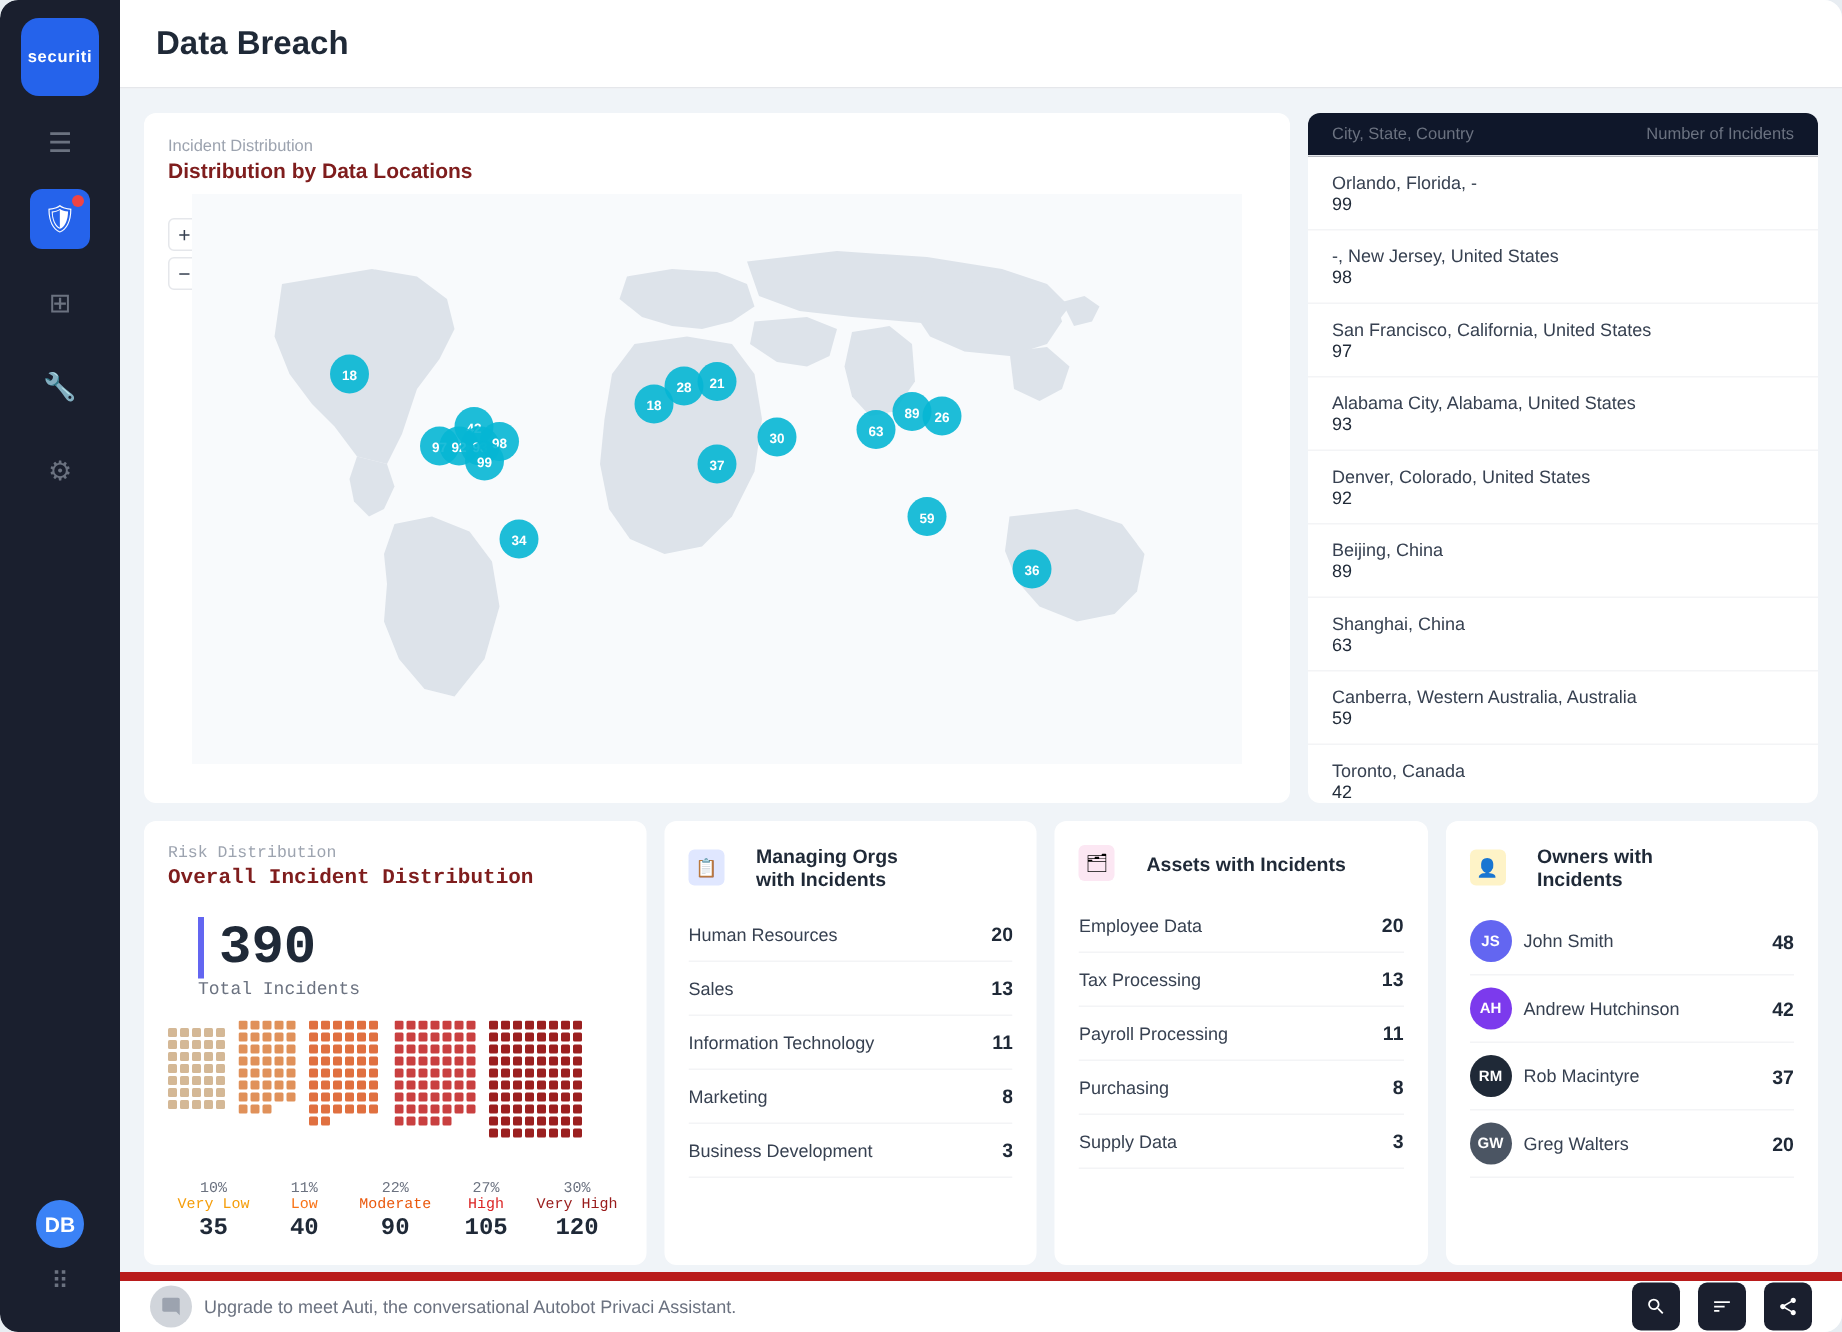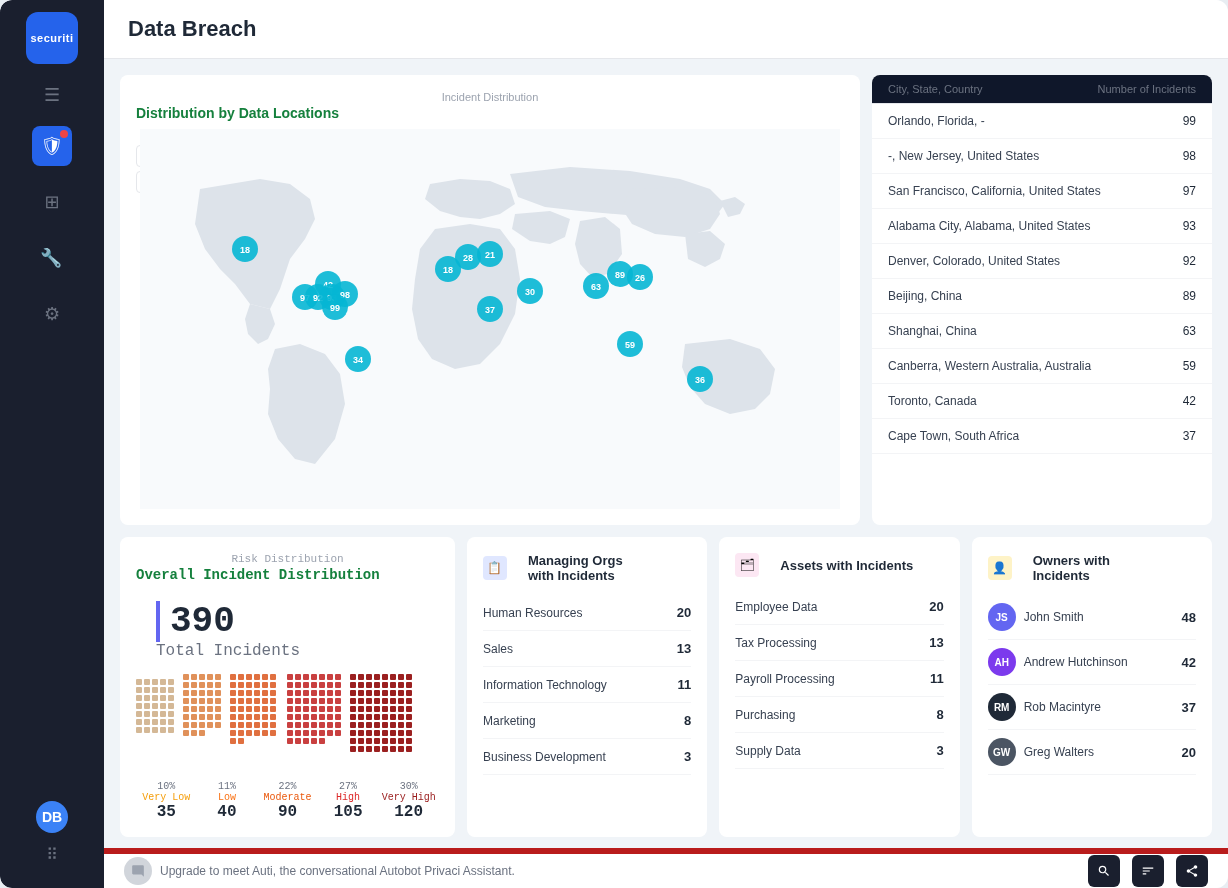--- a/index.html
+++ b/index.html
@@ -15,7 +15,7 @@
 
     
     .sidebar {
-      width: 104px;
+      width: 80px;
       background: #1a1f2e;
       display: flex;
       flex-direction: column;

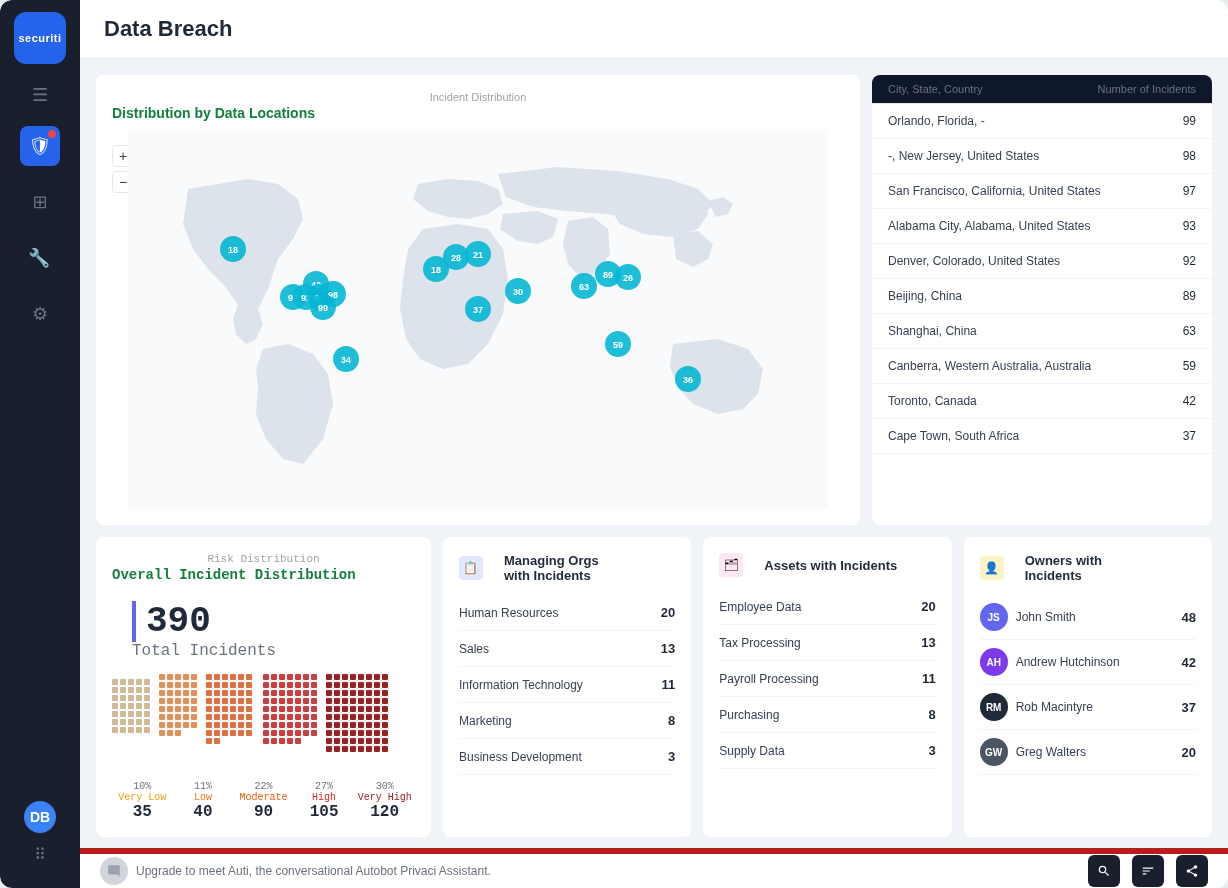--- a/index.html
+++ b/index.html
@@ -155,7 +155,6 @@
       font-size: 11px;
       color: #9ca3af;
       margin-bottom: 2px;
-      text-align: center;
     }
     .card-title {
       font-size: 14px;

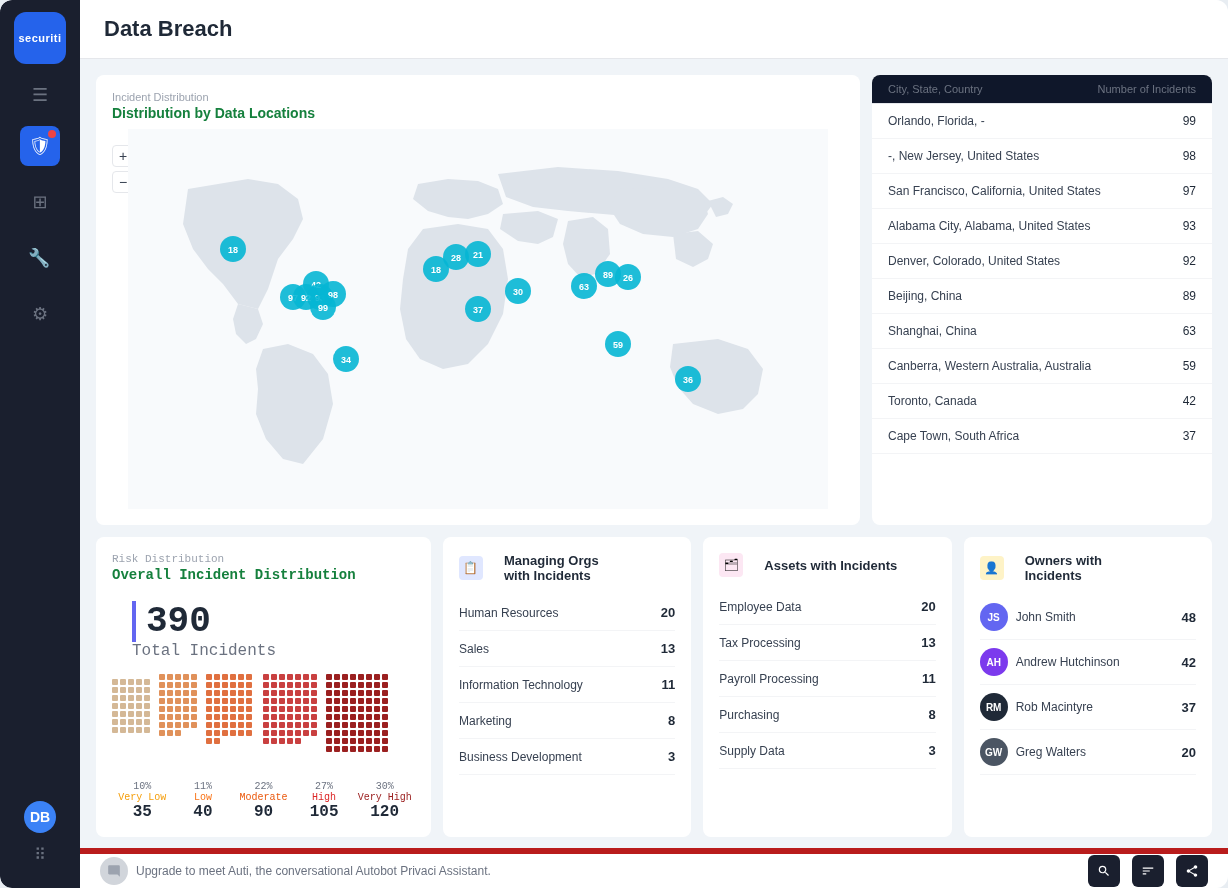--- a/index.html
+++ b/index.html
@@ -159,7 +159,7 @@
     .card-title {
       font-size: 14px;
       font-weight: 600;
-      color: #15803d;
+      color: #7f1d1d;
       margin-bottom: 8px;
     }
     .map-controls {

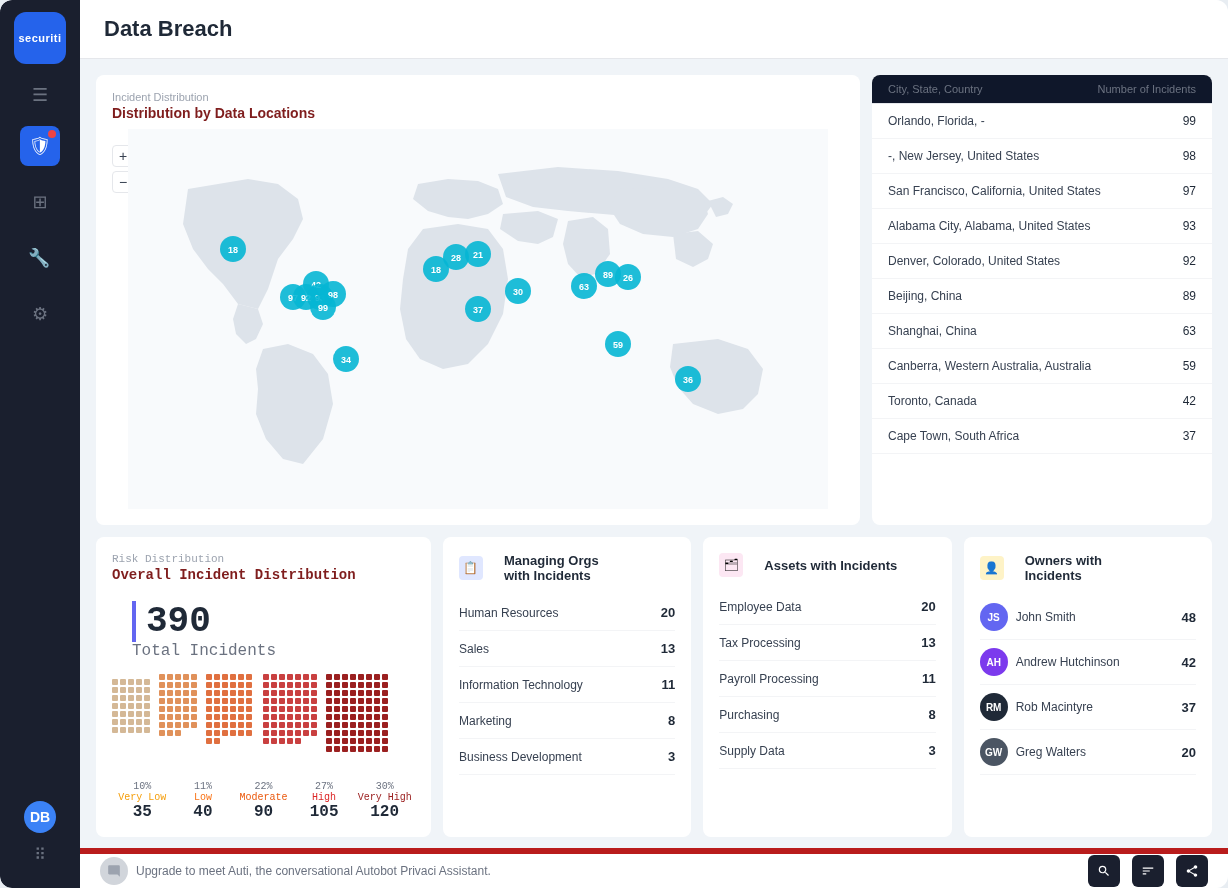--- a/index.html
+++ b/index.html
@@ -231,6 +231,7 @@
       border-bottom: 1px solid #f3f4f6;
       font-size: 12px;
       color: #374151;
+      flex-direction: column;
     }
     .data-location-count {
       font-weight: 500;

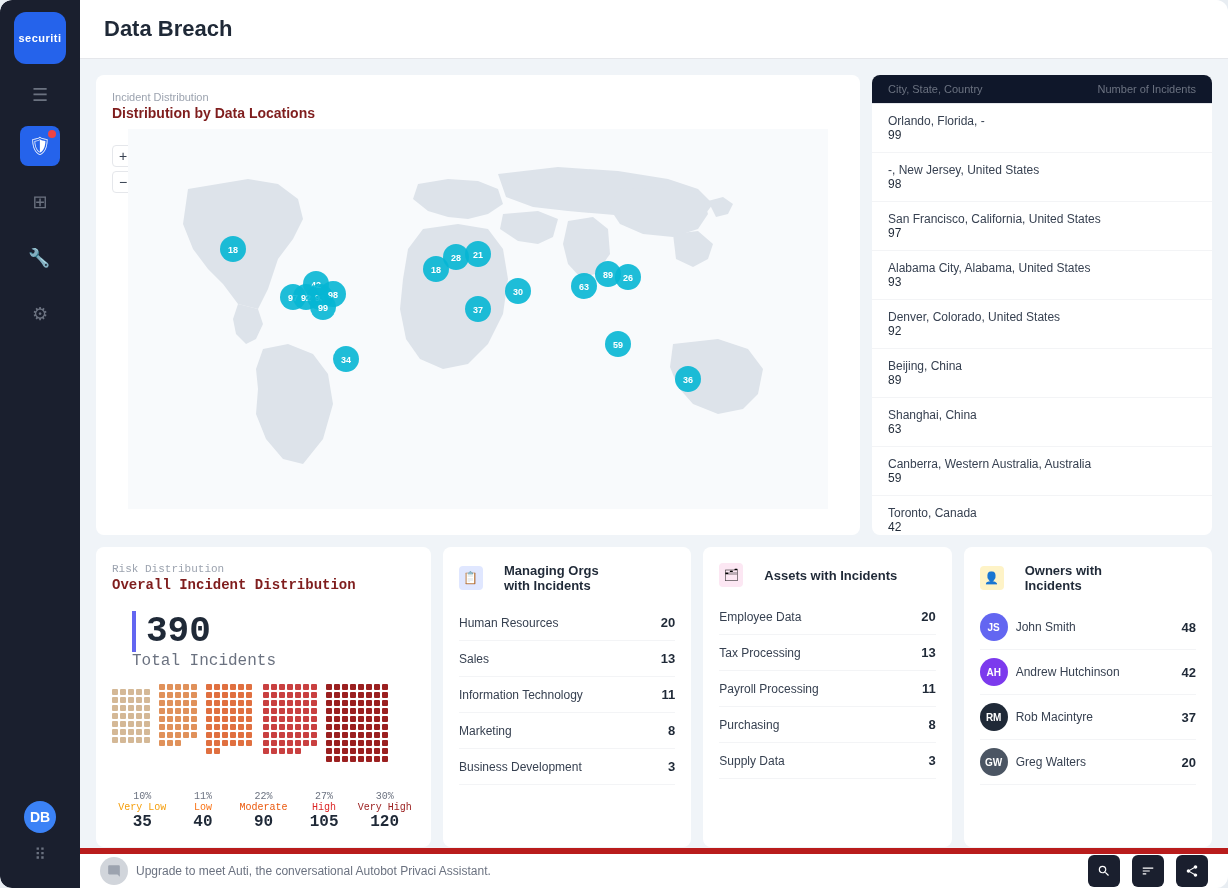--- a/index.html
+++ b/index.html
@@ -271,7 +271,7 @@
       padding-left: 10px;
     }
     .total-label {
-      font-size: 16px;
+      font-size: 12px;
       color: #6b7280;
     }
 

